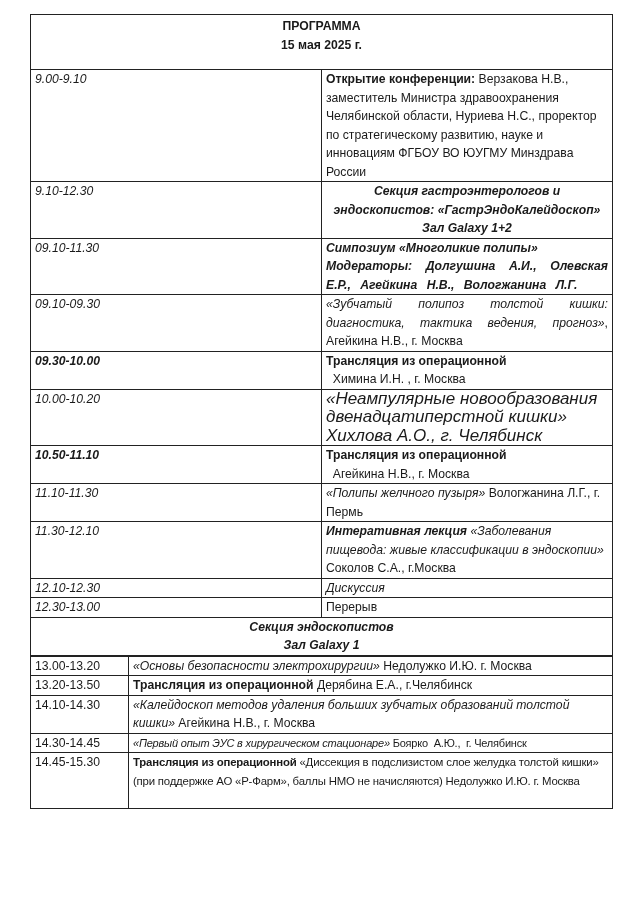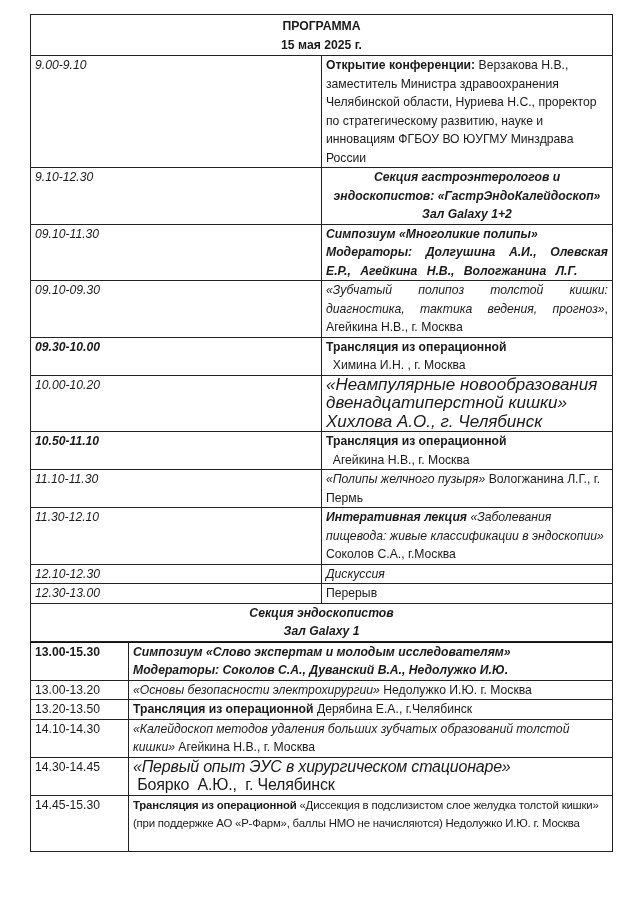--- a/index.html
+++ b/index.html
@@ -16,7 +16,7 @@
   .bi { font-weight: bold; font-style: italic; }
   .thick td { border-top: 1.6px solid #111; }
   .justify { text-align: justify; text-align-last: left; }
-  .hdr td { padding-top: 2px; padding-bottom: 1px; }
+  .hdr td { padding-top: 2px; padding-bottom: 15px; }
 </style>
 </head>
 <body>

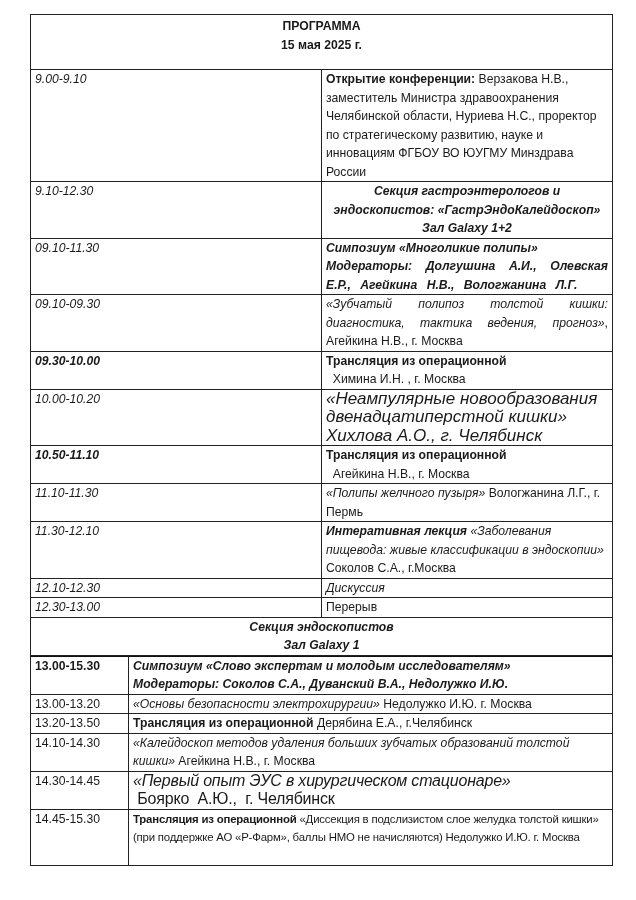--- a/index.html
+++ b/index.html
@@ -94,13 +94,6 @@
 
   <table style="margin-top:0;">
     <tbody>
-        <tr class="thick">
-      <td class="time t2 b">13.00-15.30</td>
-      <td class="bi" style="height:36px;">
-        <div>Симпозиум «Слово экспертам и молодым исследователям»</div>
-        <div>Модераторы: Соколов С.А., Дуванский В.А., Недолужко И.Ю.</div>
-      </td>
-    </tr>
     <tr>
       <td class="time t2">13.00-13.20</td>
       <td style="height:18px;"><span class="i">«Основы безопасности электрохирургии»</span><span> Недолужко И.Ю. г. Москва</span></td>

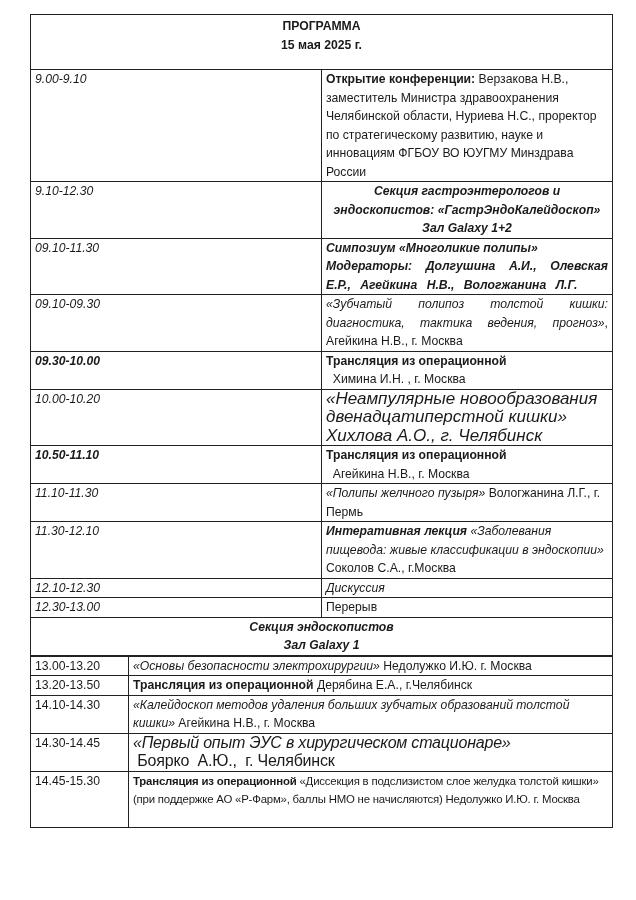--- a/index.html
+++ b/index.html
@@ -108,7 +108,7 @@
     </tr>
     <tr>
       <td class="time t2">14.30-14.45</td>
-      <td style="height:18px;font-size:16px;letter-spacing:-0.2px;"><span class="i">«Первый опыт ЭУС в хирургическом стационаре»</span><span style="white-space:pre;"> Боярко  А.Ю.,  г. Челябинск</span></td>
+      <td style="height:18px;font-size:11px;letter-spacing:-0.2px;"><span class="i">«Первый опыт ЭУС в хирургическом стационаре»</span><span style="white-space:pre;"> Боярко  А.Ю.,  г. Челябинск</span></td>
     </tr>
     <tr class="thick">
       <td class="time t2">14.45-15.30</td>

